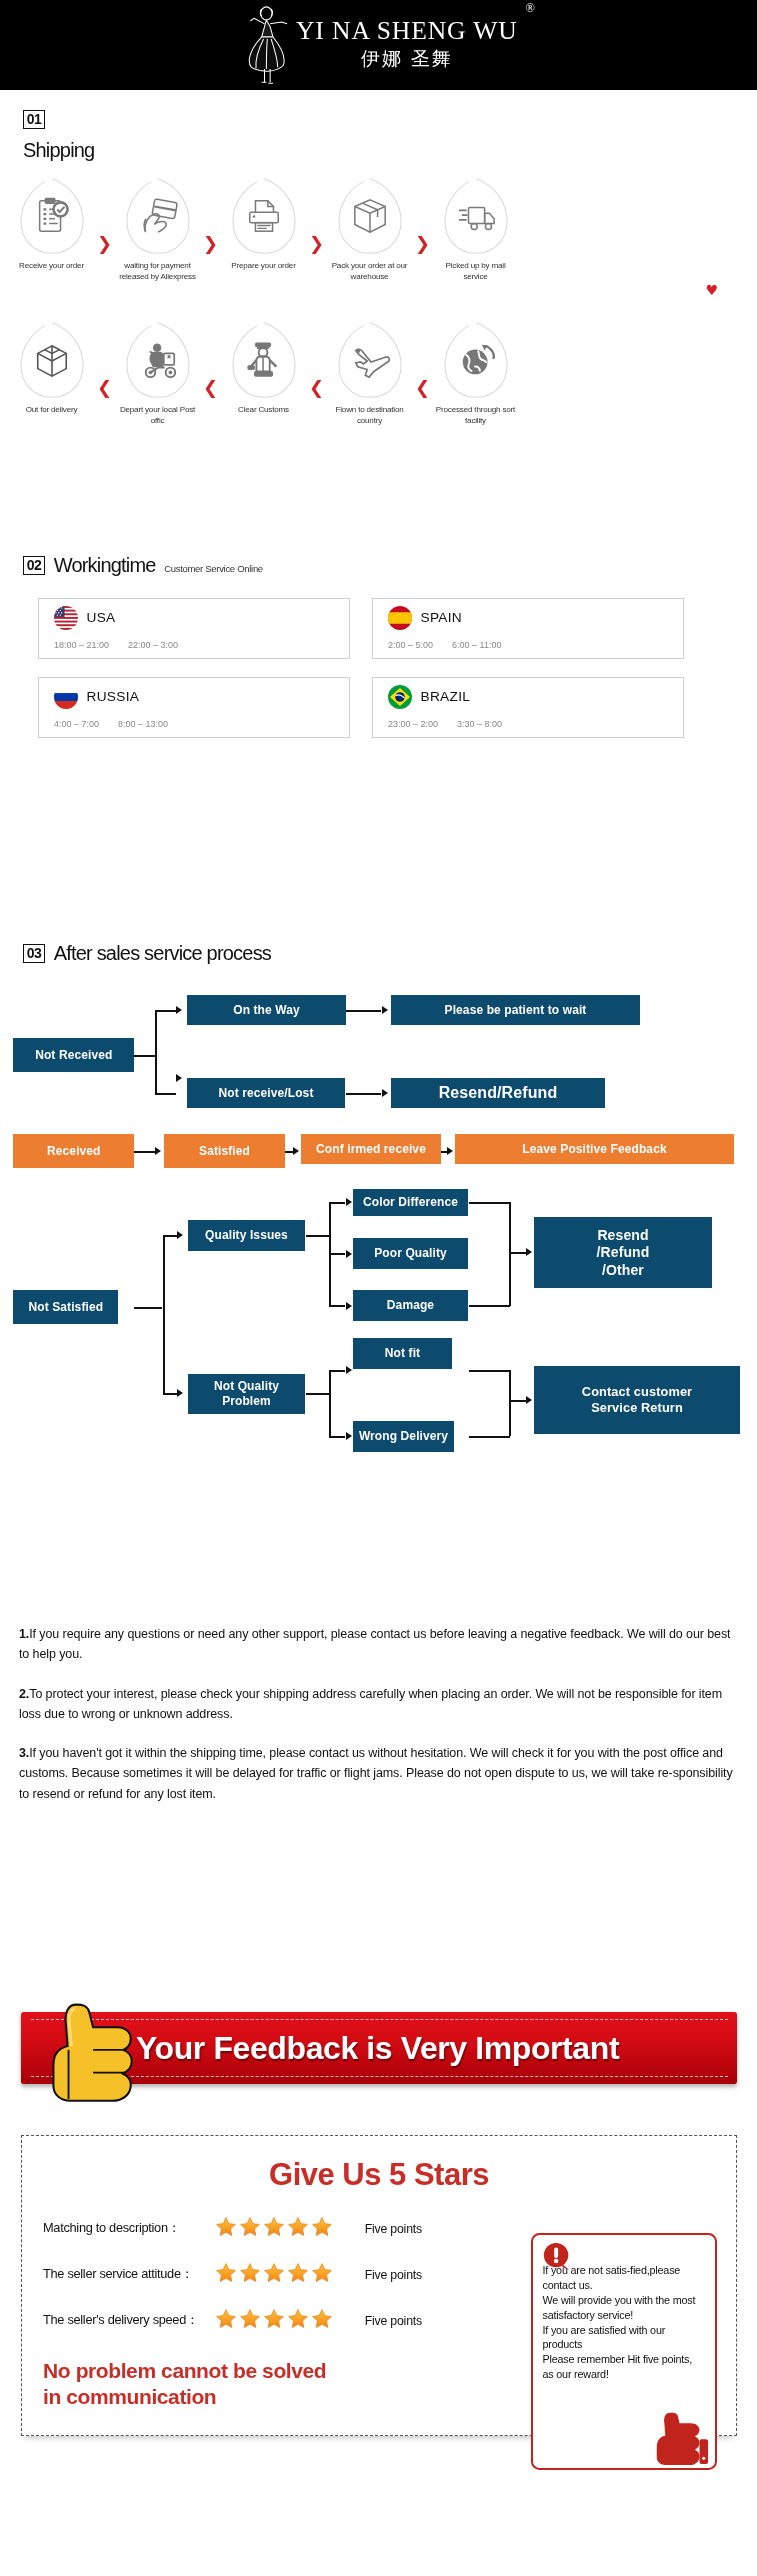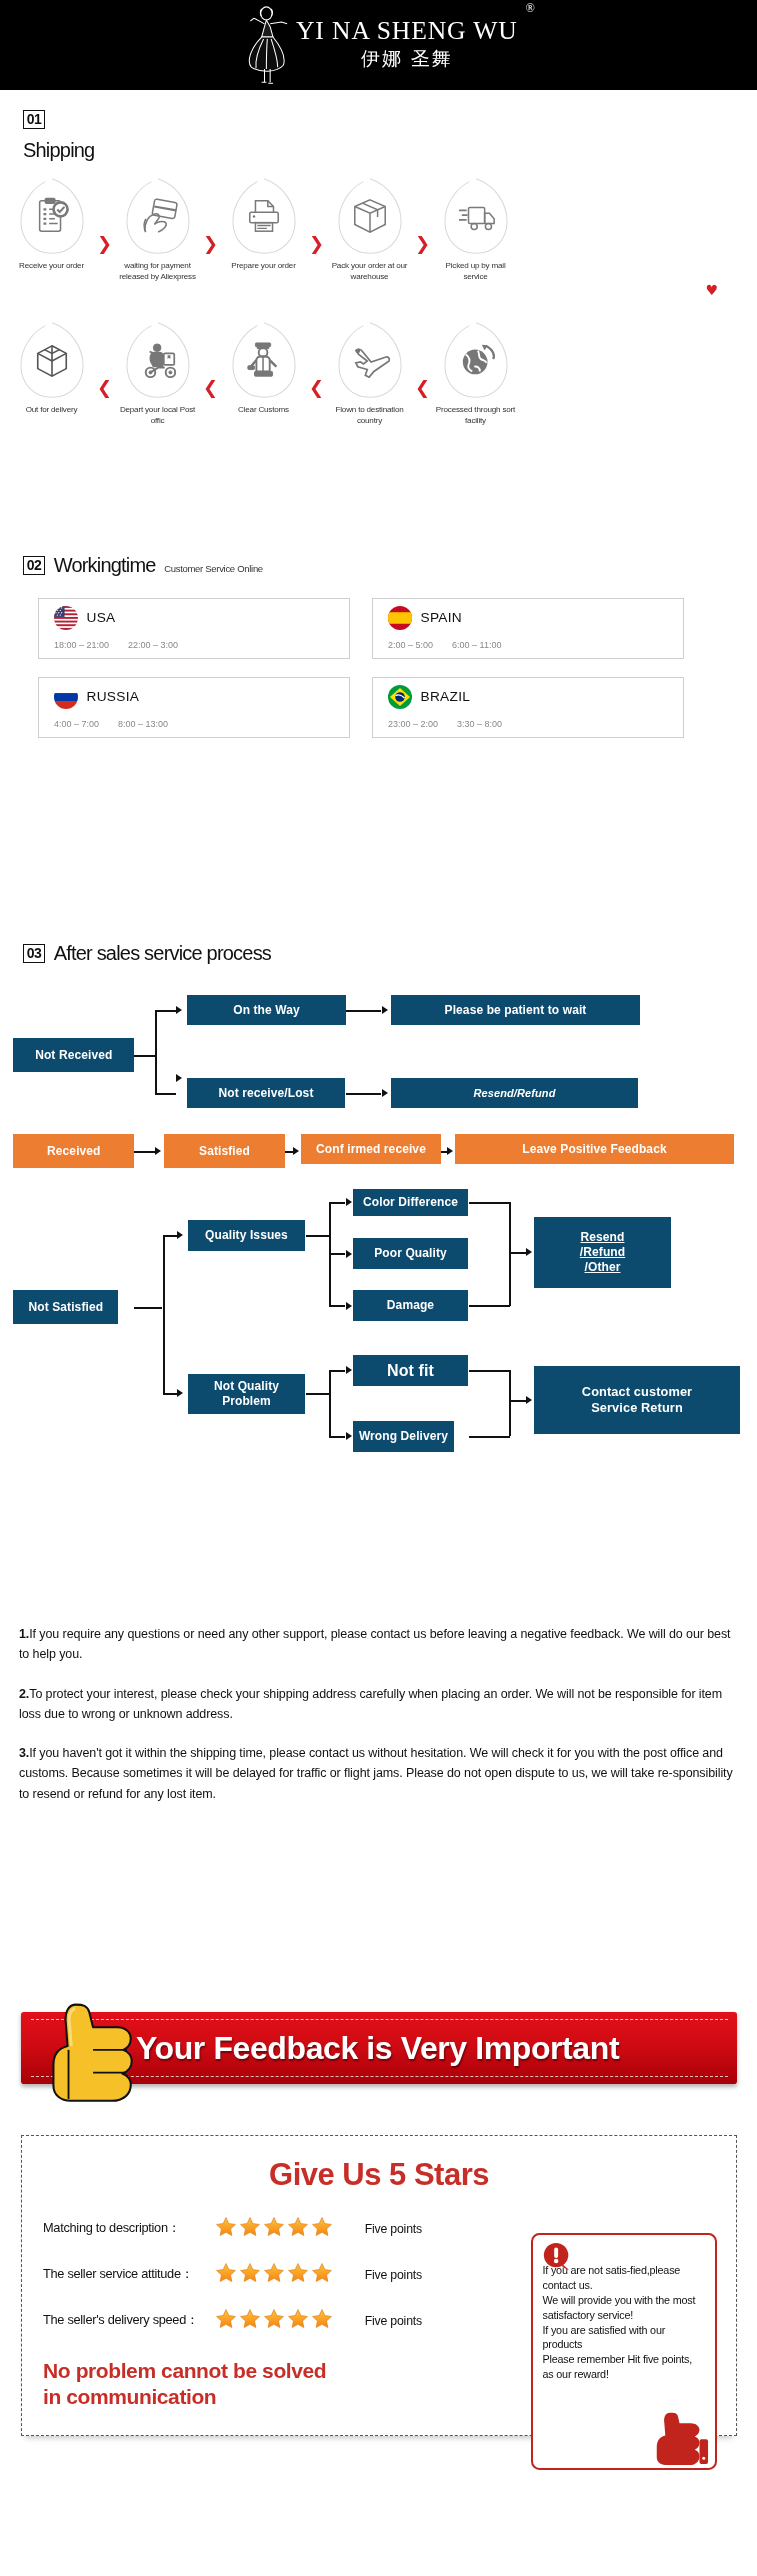--- a/index.html
+++ b/index.html
@@ -494,7 +494,7 @@
       <div class="fbox red" style="left:187px;top:19px;width:159px;height:30px;font-size:12px;white-space:pre-line;">On the Way</div>
       <div class="fbox red" style="left:391px;top:19px;width:249px;height:30px;font-size:12px;white-space:pre-line;">Please be patient to wait</div>
       <div class="fbox red" style="left:187px;top:102px;width:158px;height:30px;font-size:12px;white-space:pre-line;">Not receive/Lost</div>
-      <div class="fbox red" style="left:391px;top:102px;width:247px;height:30px;font-size:11px;white-space:pre-line;font-style:italic;">Resend/Refund</div>
+      <div class="fbox red" style="left:391px;top:102px;width:214px;height:30px;font-size:16px;white-space:pre-line;">Resend/Refund</div>
       <div class="fbox orange" style="left:13.3px;top:158px;width:121px;height:34px;font-size:12px;white-space:pre-line;">Received</div>
       <div class="fbox orange" style="left:164px;top:158px;width:121px;height:34px;font-size:12px;white-space:pre-line;">Satisfied</div>
       <div class="fbox orange" style="left:301px;top:158px;width:140px;height:30px;font-size:12px;white-space:pre-line;">Conf irmed receive</div>

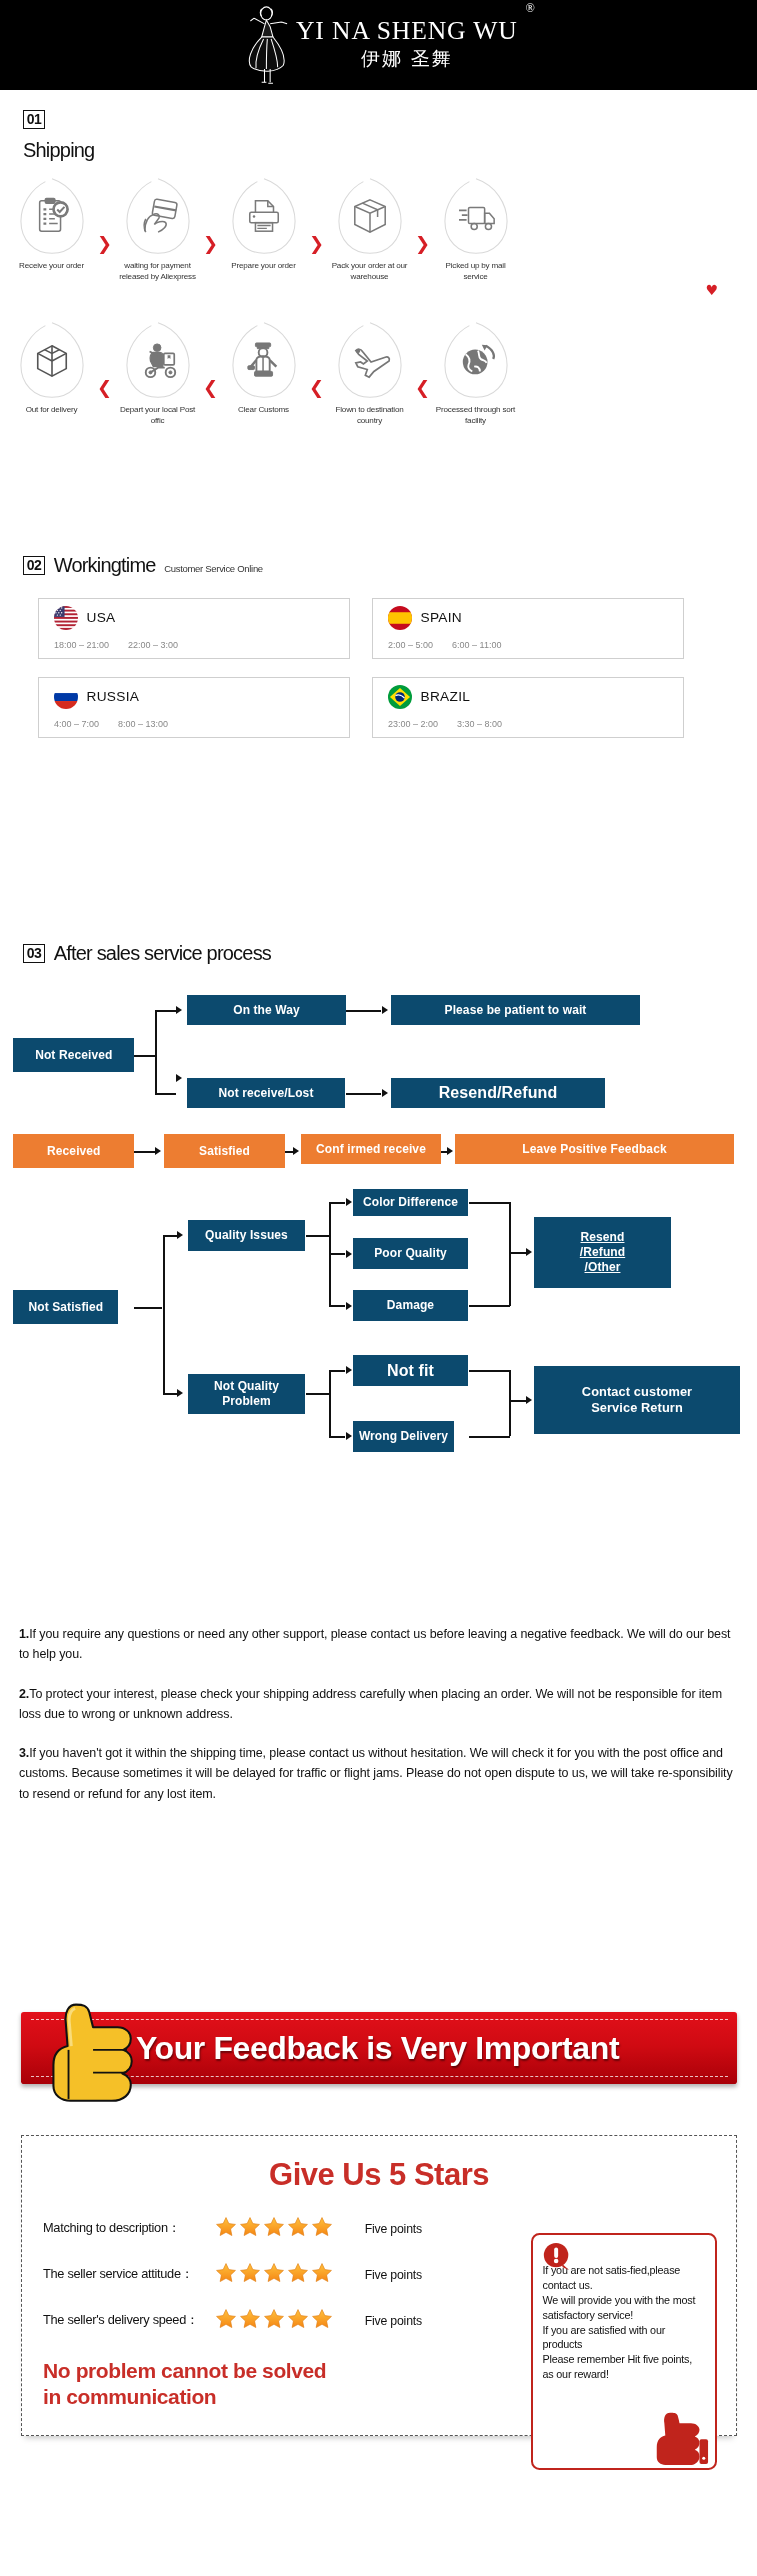--- a/index.html
+++ b/index.html
@@ -506,7 +506,7 @@
       <div class="fbox yellow" style="left:353px;top:213px;width:115px;height:26.5px;font-size:12px;white-space:pre-line;">Color Difference</div>
       <div class="fbox yellow" style="left:353px;top:262px;width:115px;height:31px;font-size:12px;white-space:pre-line;">Poor Quality</div>
       <div class="fbox yellow" style="left:353px;top:314px;width:115px;height:31px;font-size:12px;white-space:pre-line;">Damage</div>
-      <div class="fbox yellow" style="left:534px;top:241px;width:137px;height:71px;font-size:12px;white-space:pre-line;text-decoration:underline;">Resend
+      <div class="fbox yellow" style="left:534px;top:241px;width:178px;height:71px;font-size:14px;white-space:pre-line;">Resend
 /Refund
 /Other</div>
       <div class="fbox yellow" style="left:353px;top:379px;width:115px;height:31px;font-size:16px;white-space:pre-line;">Not fit</div>

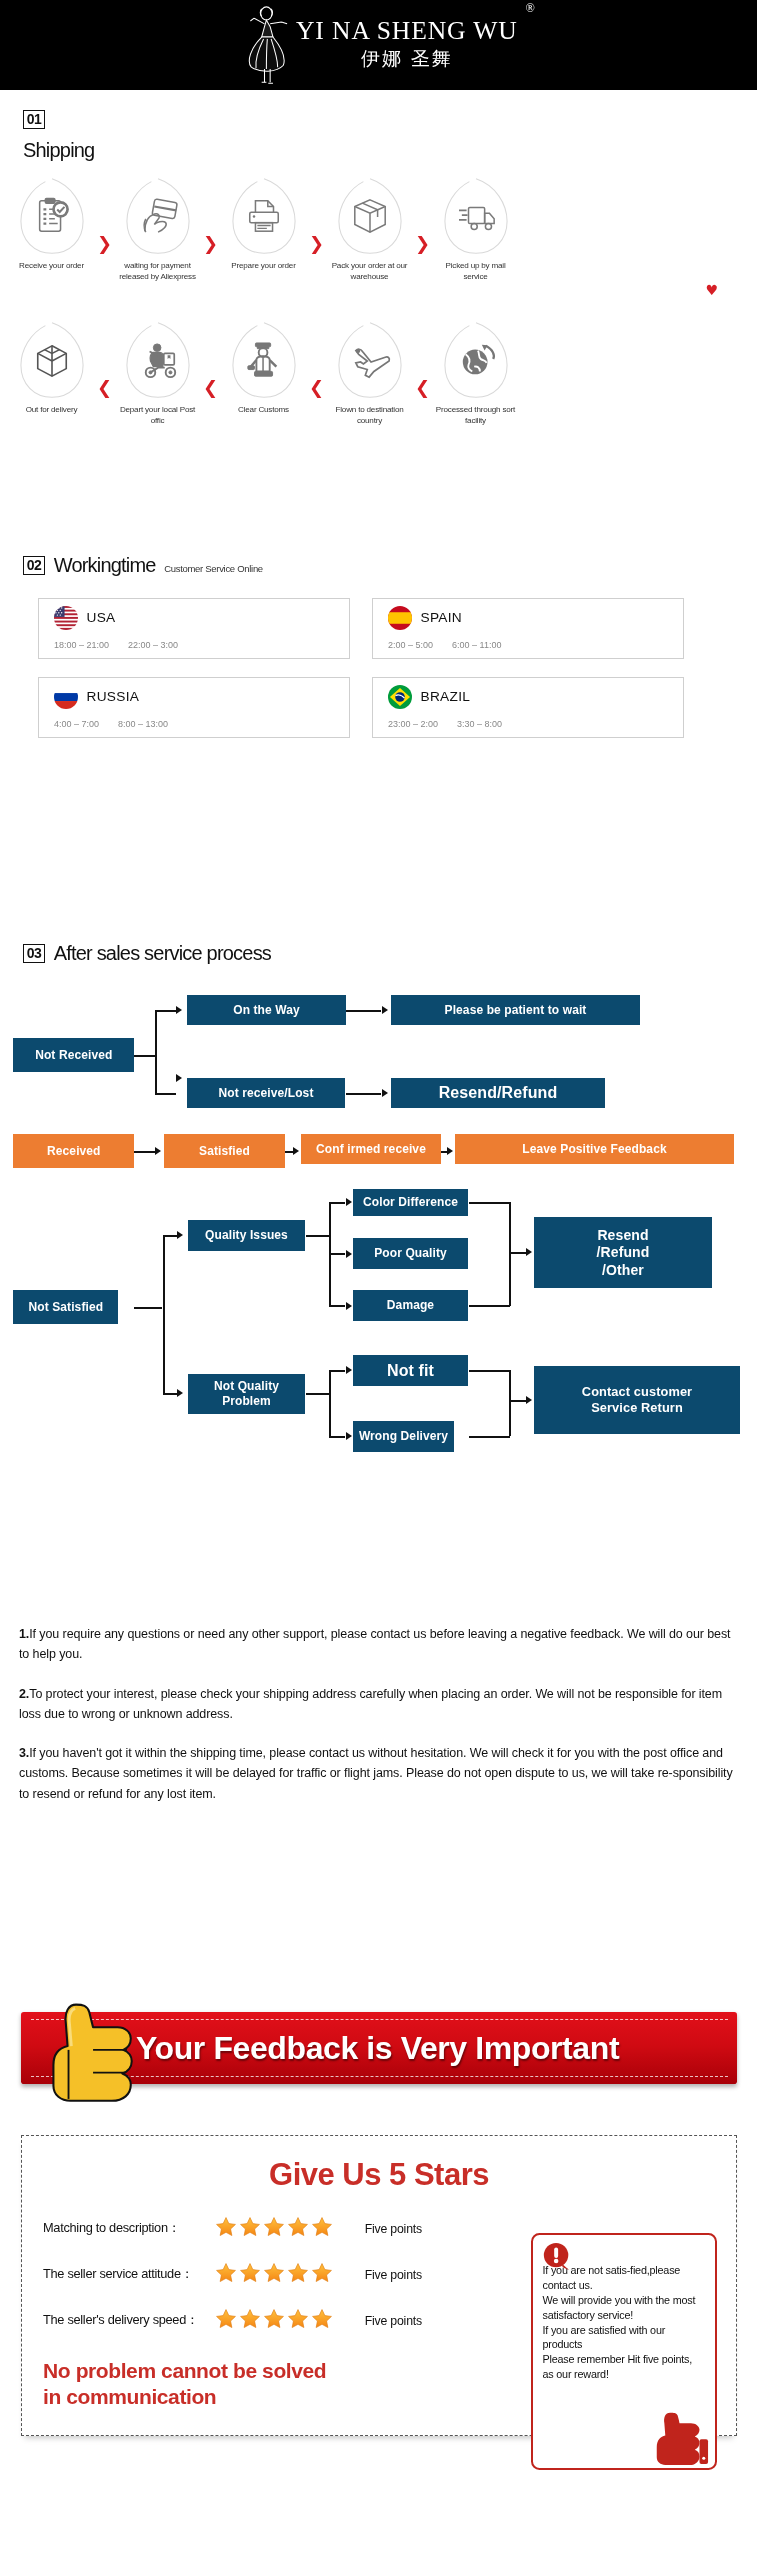--- a/index.html
+++ b/index.html
@@ -509,7 +509,7 @@
       <div class="fbox yellow" style="left:534px;top:241px;width:178px;height:71px;font-size:14px;white-space:pre-line;">Resend
 /Refund
 /Other</div>
-      <div class="fbox yellow" style="left:353px;top:379px;width:115px;height:31px;font-size:16px;white-space:pre-line;">Not fit</div>
+      <div class="fbox yellow" style="left:353px;top:362px;width:99px;height:31px;font-size:12px;white-space:pre-line;">Not fit</div>
       <div class="fbox yellow" style="left:353px;top:445px;width:101px;height:31px;font-size:12px;white-space:pre-line;">Wrong Delivery</div>
       <div class="fbox yellow" style="left:534px;top:390px;width:206px;height:68px;font-size:12.8px;white-space:pre-line;">Contact customer
 Service Return</div>

